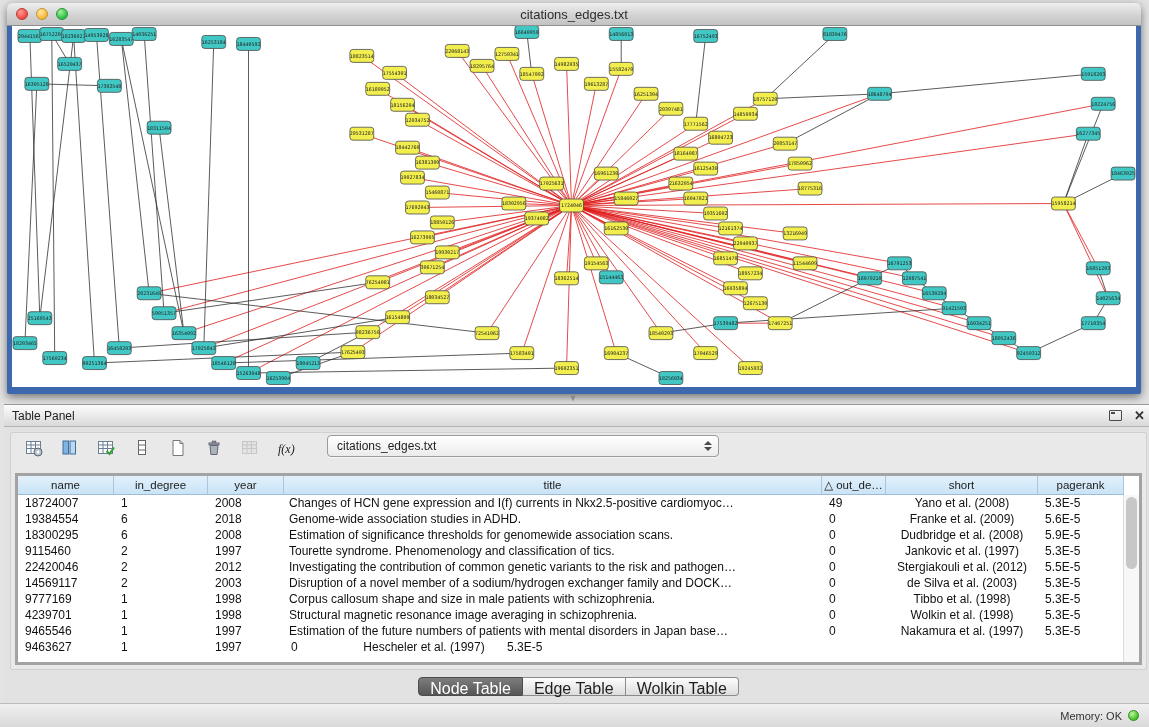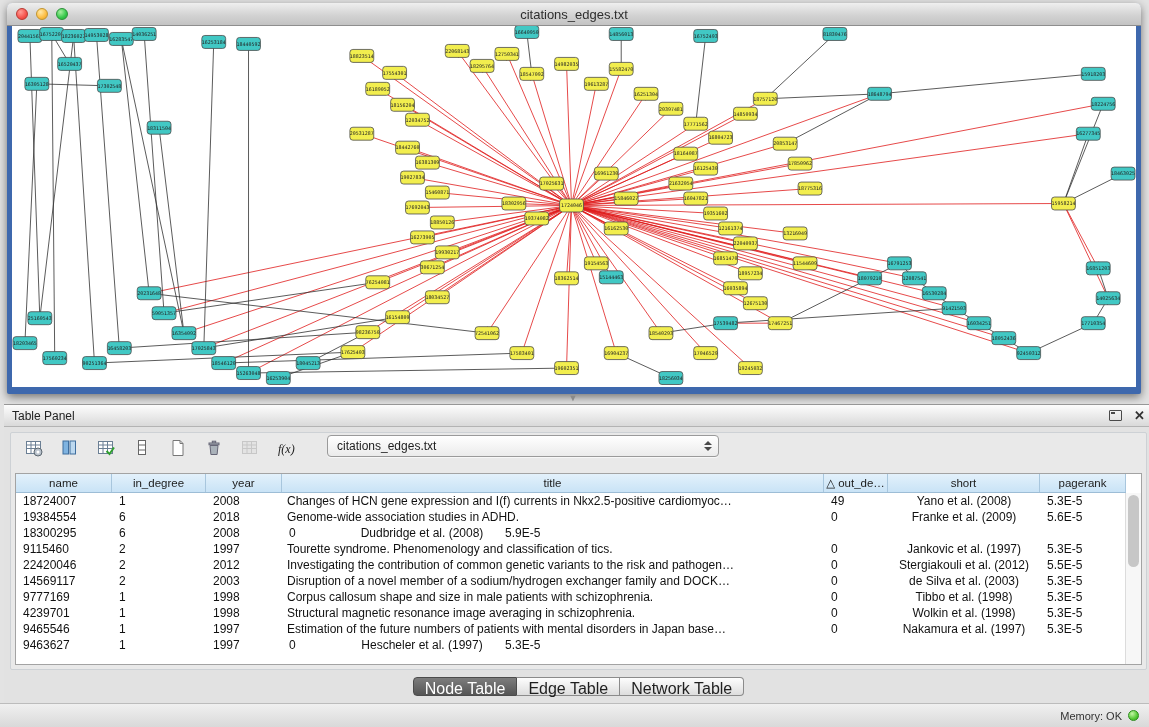--- a/index.html
+++ b/index.html
@@ -82,7 +82,7 @@
   
   .table-wrap{
     position:absolute;left:4px;right:4px;top:40px;bottom:4px;
-    background:#ffffff;border:1px solid #a3a3a3;overflow:hidden;
+    background:#ffffff;border:3px solid #a3a3a3;overflow:hidden;
   }
   .thead{
     display:flex;height:19px;box-sizing:border-box;width:calc(100% - 15px);

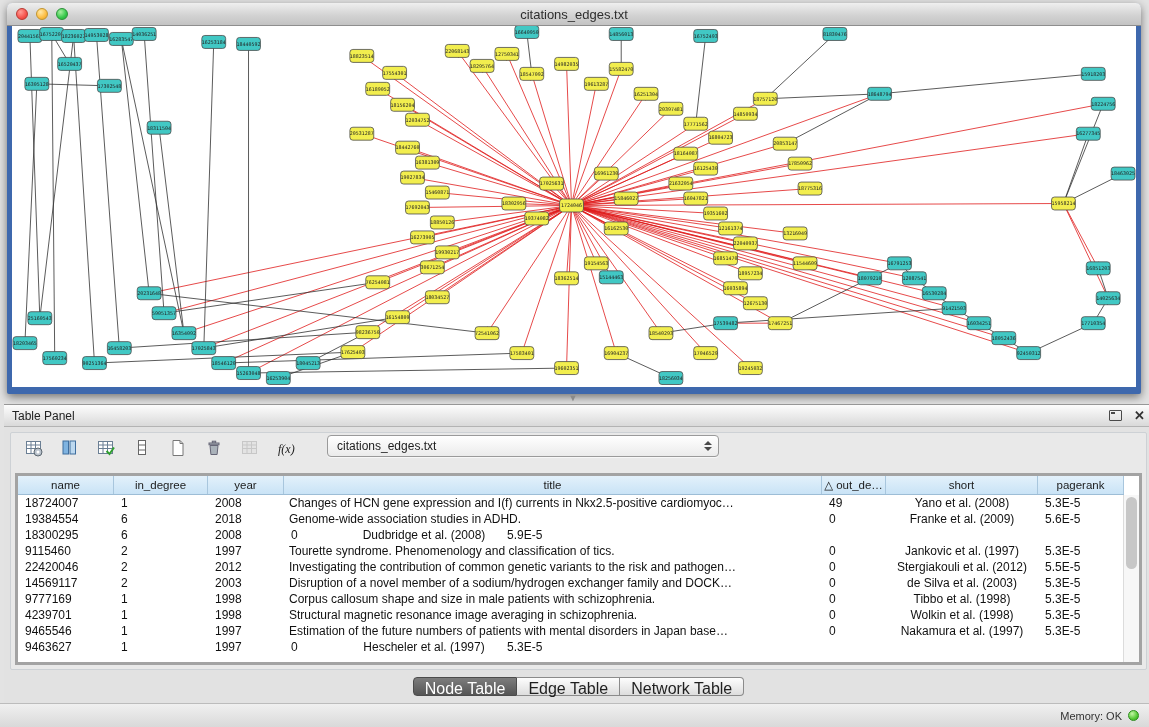--- a/index.html
+++ b/index.html
@@ -877,6 +877,7 @@
             <div class="td col0">18300295</div>
             <div class="td col1">6</div>
             <div class="td col2">2008</div>
+            <div class="td col3">Estimation of significance thresholds for genomewide association scans.</div>
             <div class="td col4">0</div>
             <div class="td col5">Dudbridge et al. (2008)</div>
             <div class="td col6">5.9E-5</div>

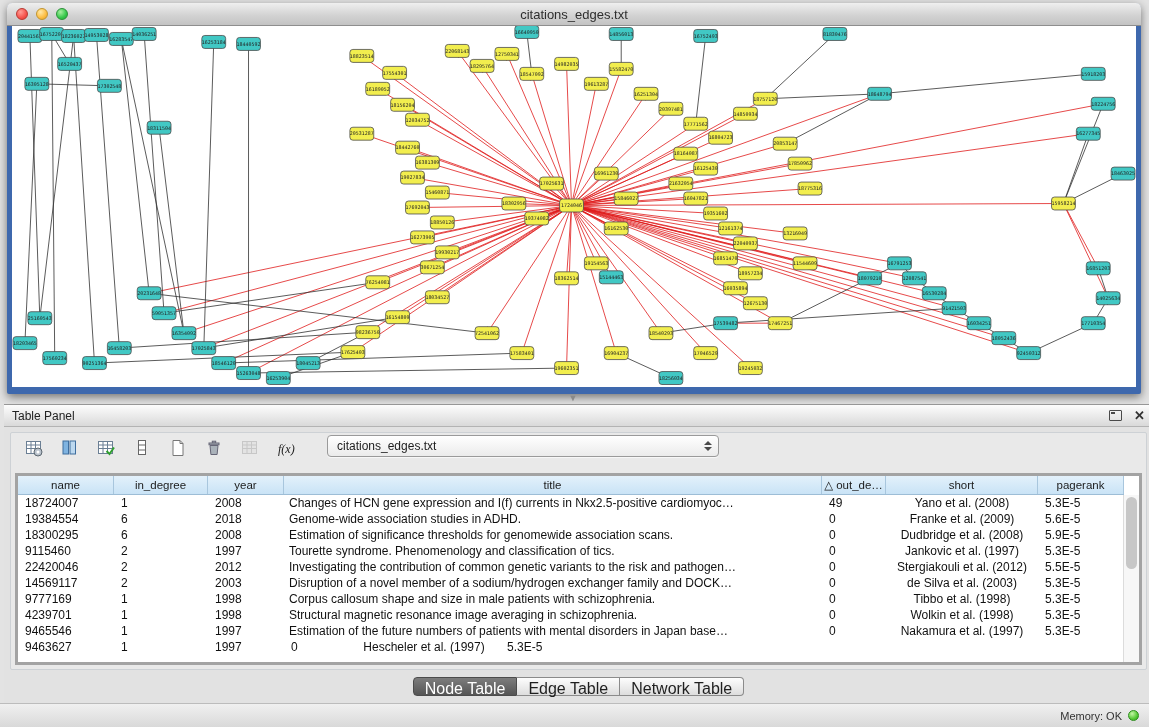--- a/index.html
+++ b/index.html
@@ -954,7 +954,7 @@
   <div class="tabs" id="tabs">
       <button class="tab active">Node Table</button>
       <button class="tab">Edge Table</button>
-      <button class="tab">Network Table</button>
+      <button class="tab">Wolkin Table</button>
     </div>
 </div>
 

